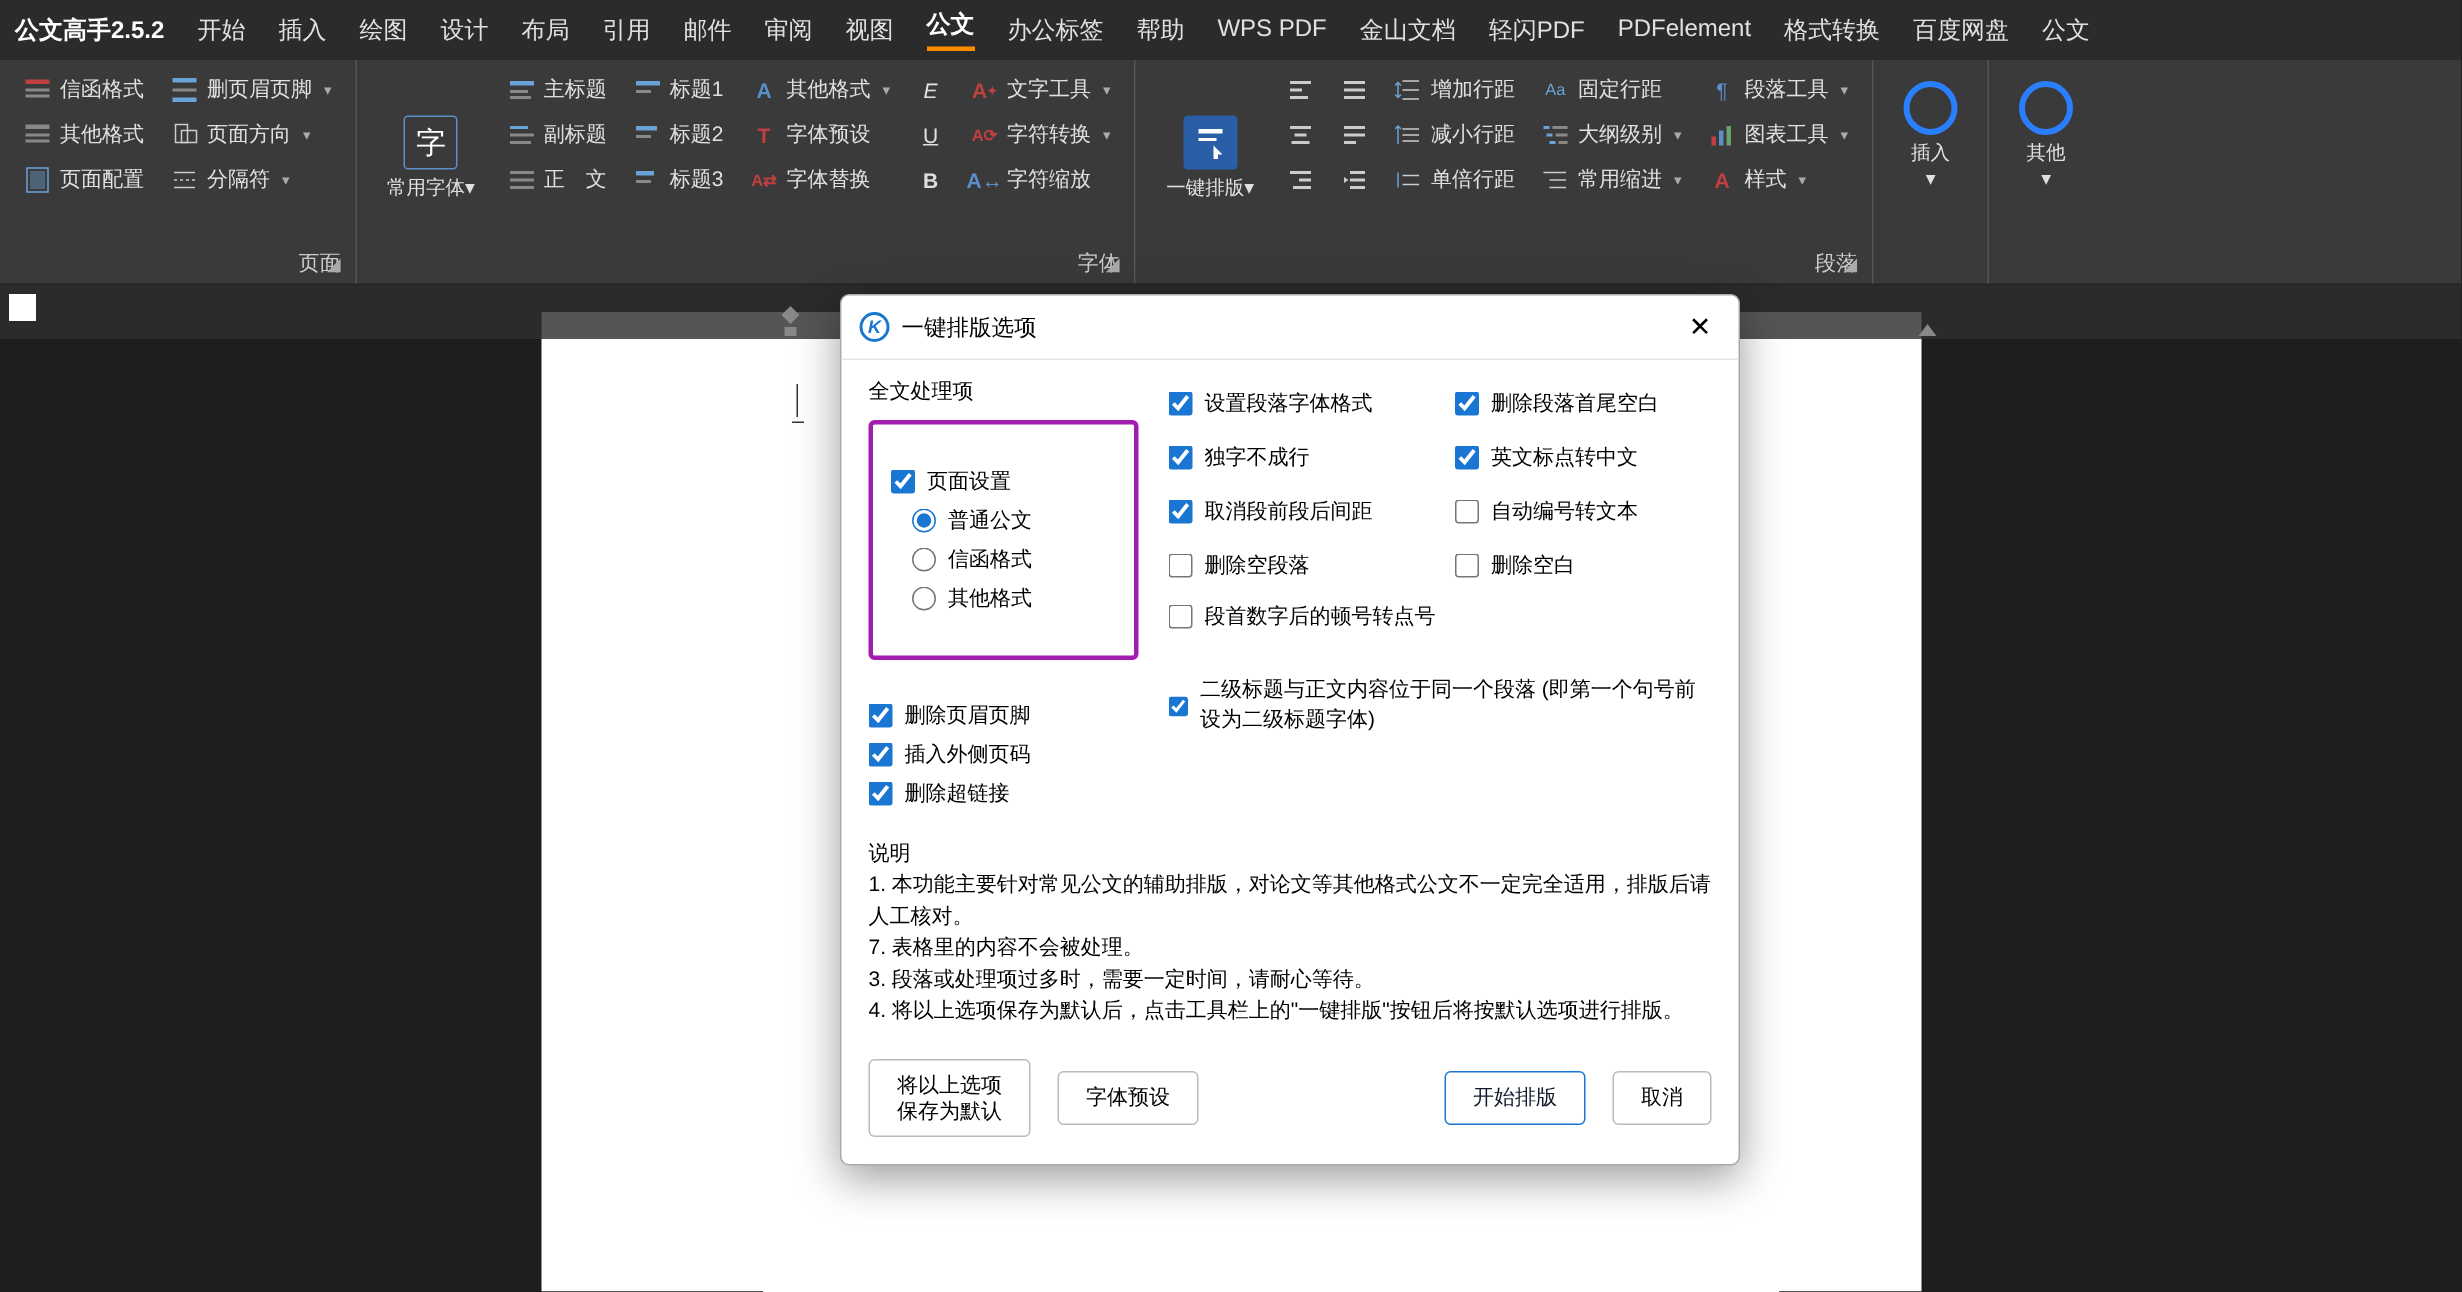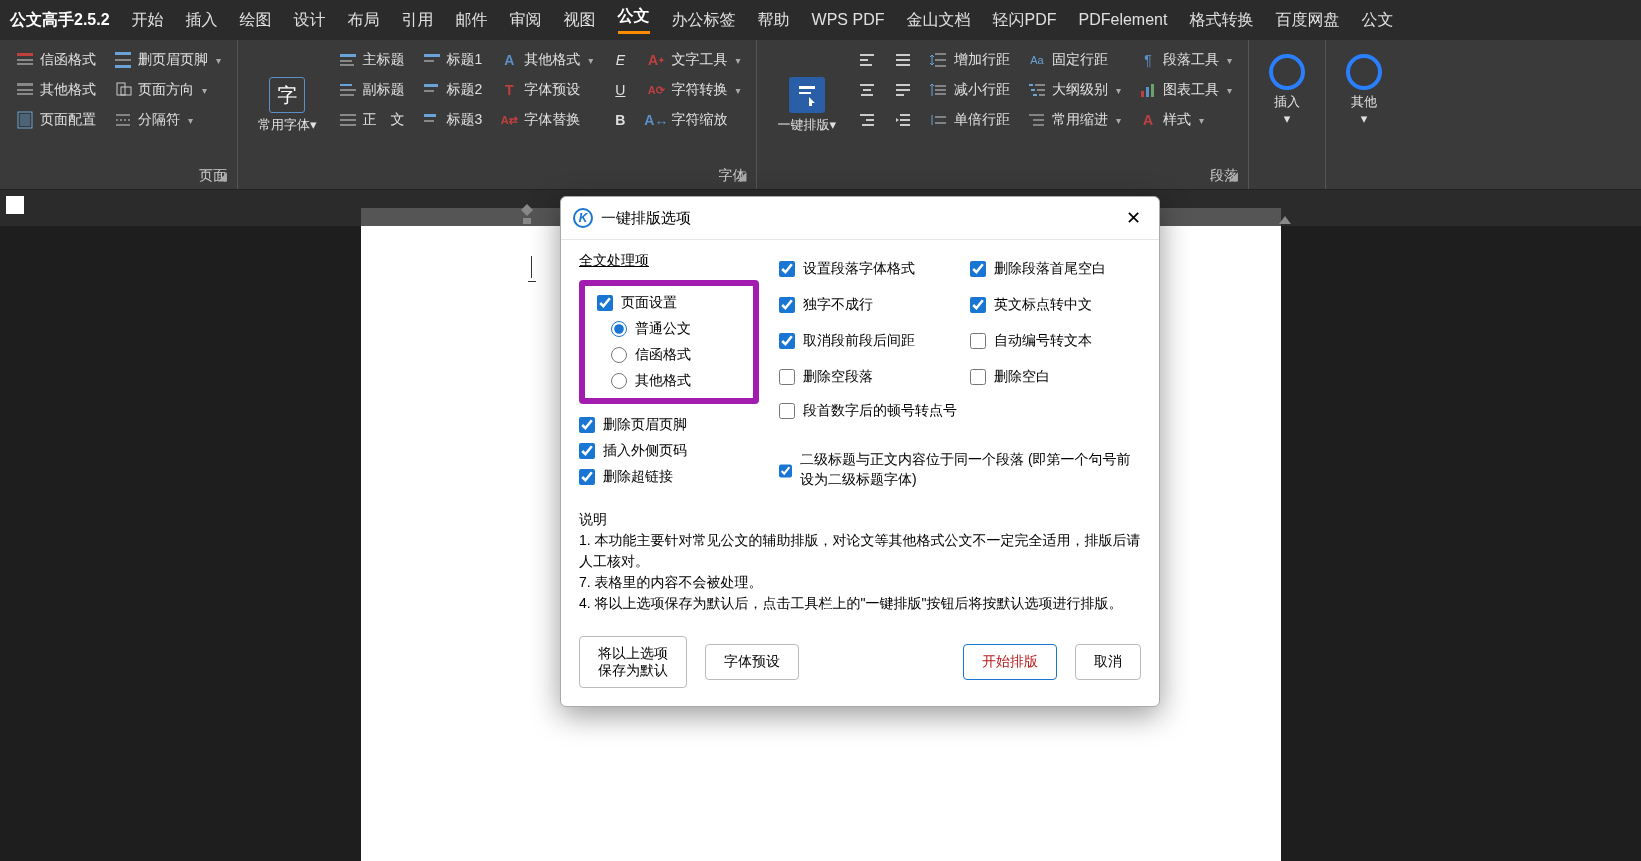--- a/index.html
+++ b/index.html
@@ -41,7 +41,7 @@
 .dialog-body { padding: 12px 18px; display: flex; gap: 20px; }
 .dlg-left { width: 180px; }
 .dlg-right { flex: 1; }
-.sect-title { font-size: 14px; margin-bottom: 10px; text-decoration: underline; }
+.sect-title { font-size: 14px; margin-bottom: 10px; }
 .fieldset { border: 6px solid #a21caf; border-radius: 4px; padding: 0 12px; margin-bottom: 12px; }
 .opt { display: flex; align-items: center; gap: 8px; margin: 8px 0; font-size: 14px; cursor: pointer; }
 .opt input[type=checkbox], .opt input[type=radio] { width: 16px; height: 16px; accent-color: #1976d2; }

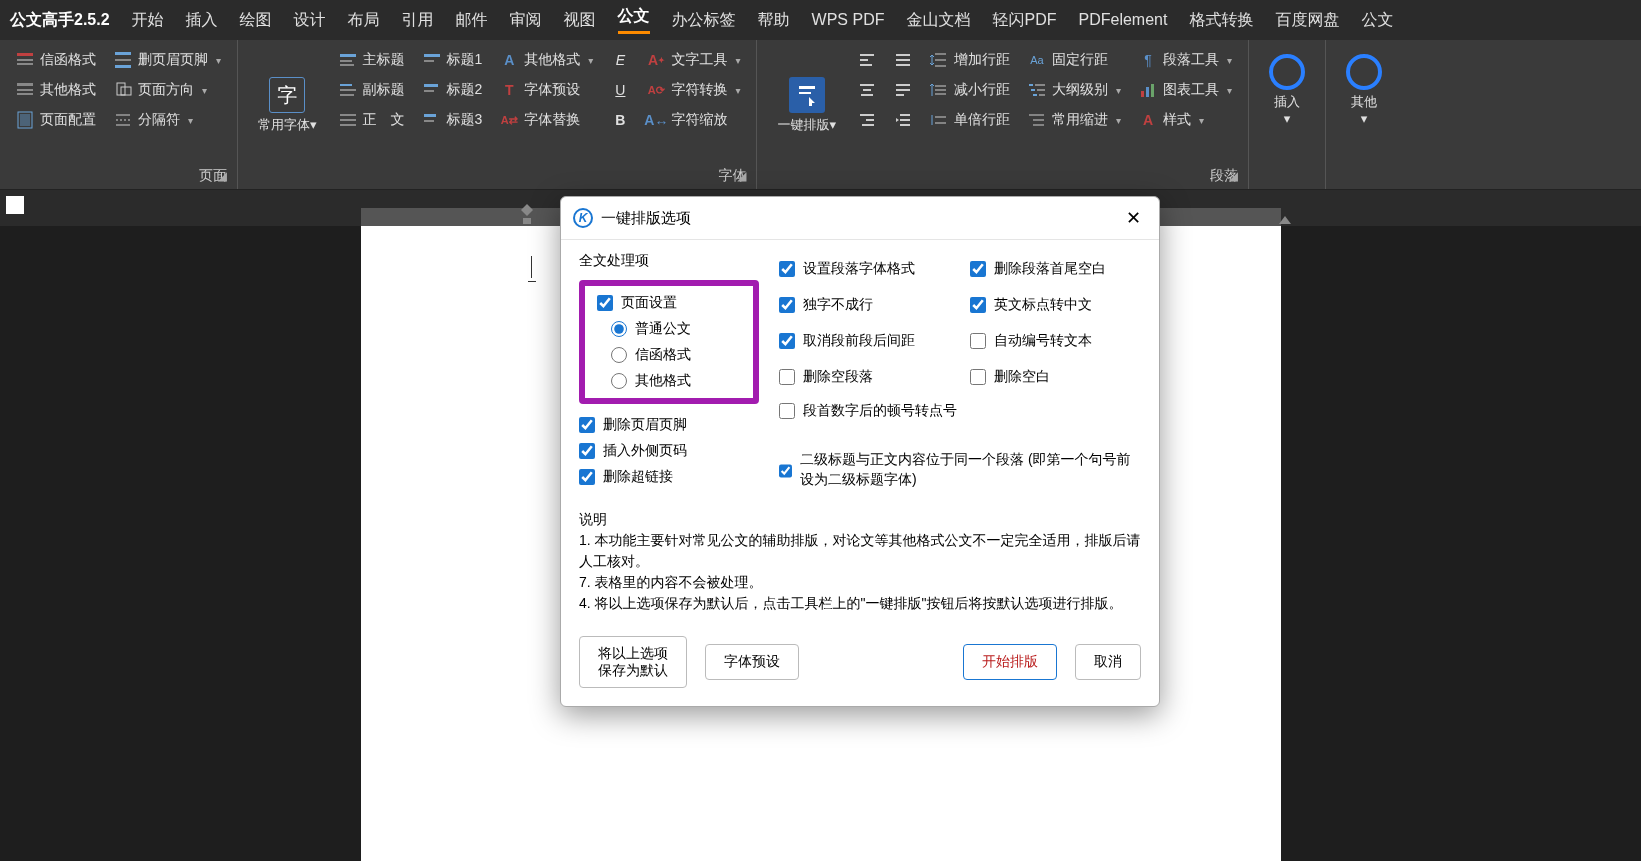--- a/index.html
+++ b/index.html
@@ -42,7 +42,7 @@
 .dlg-left { width: 180px; }
 .dlg-right { flex: 1; }
 .sect-title { font-size: 14px; margin-bottom: 10px; }
-.fieldset { border: 6px solid #a21caf; border-radius: 4px; padding: 0 12px; margin-bottom: 12px; }
+.fieldset { border: 3px solid #a21caf; border-radius: 4px; padding: 21px 12px; margin-bottom: 28px; }
 .opt { display: flex; align-items: center; gap: 8px; margin: 8px 0; font-size: 14px; cursor: pointer; }
 .opt input[type=checkbox], .opt input[type=radio] { width: 16px; height: 16px; accent-color: #1976d2; }
 .grid2 { display: grid; grid-template-columns: 1fr 1fr; gap: 2px 20px; }

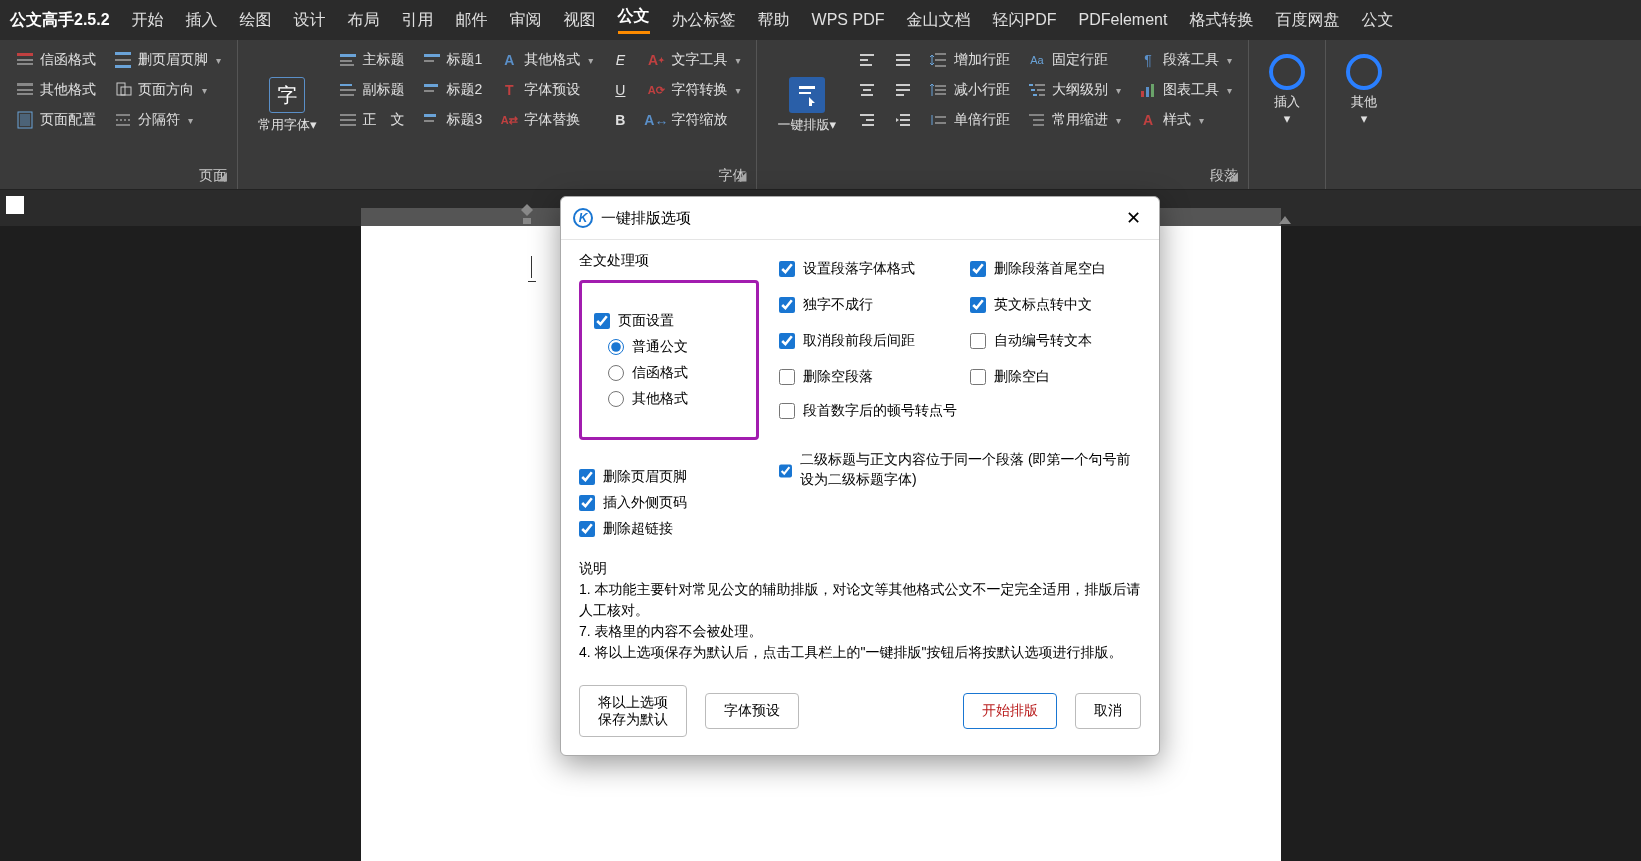--- a/index.html
+++ b/index.html
@@ -570,6 +570,7 @@
     <div>说明</div>
     <div>1. 本功能主要针对常见公文的辅助排版，对论文等其他格式公文不一定完全适用，排版后请人工核对。</div>
     <div>7. 表格里的内容不会被处理。</div>
+    <div>3. 段落或处理项过多时，需要一定时间，请耐心等待。</div>
     <div>4. 将以上选项保存为默认后，点击工具栏上的"一键排版"按钮后将按默认选项进行排版。</div>
   </div>
   <div class="dlg-buttons">

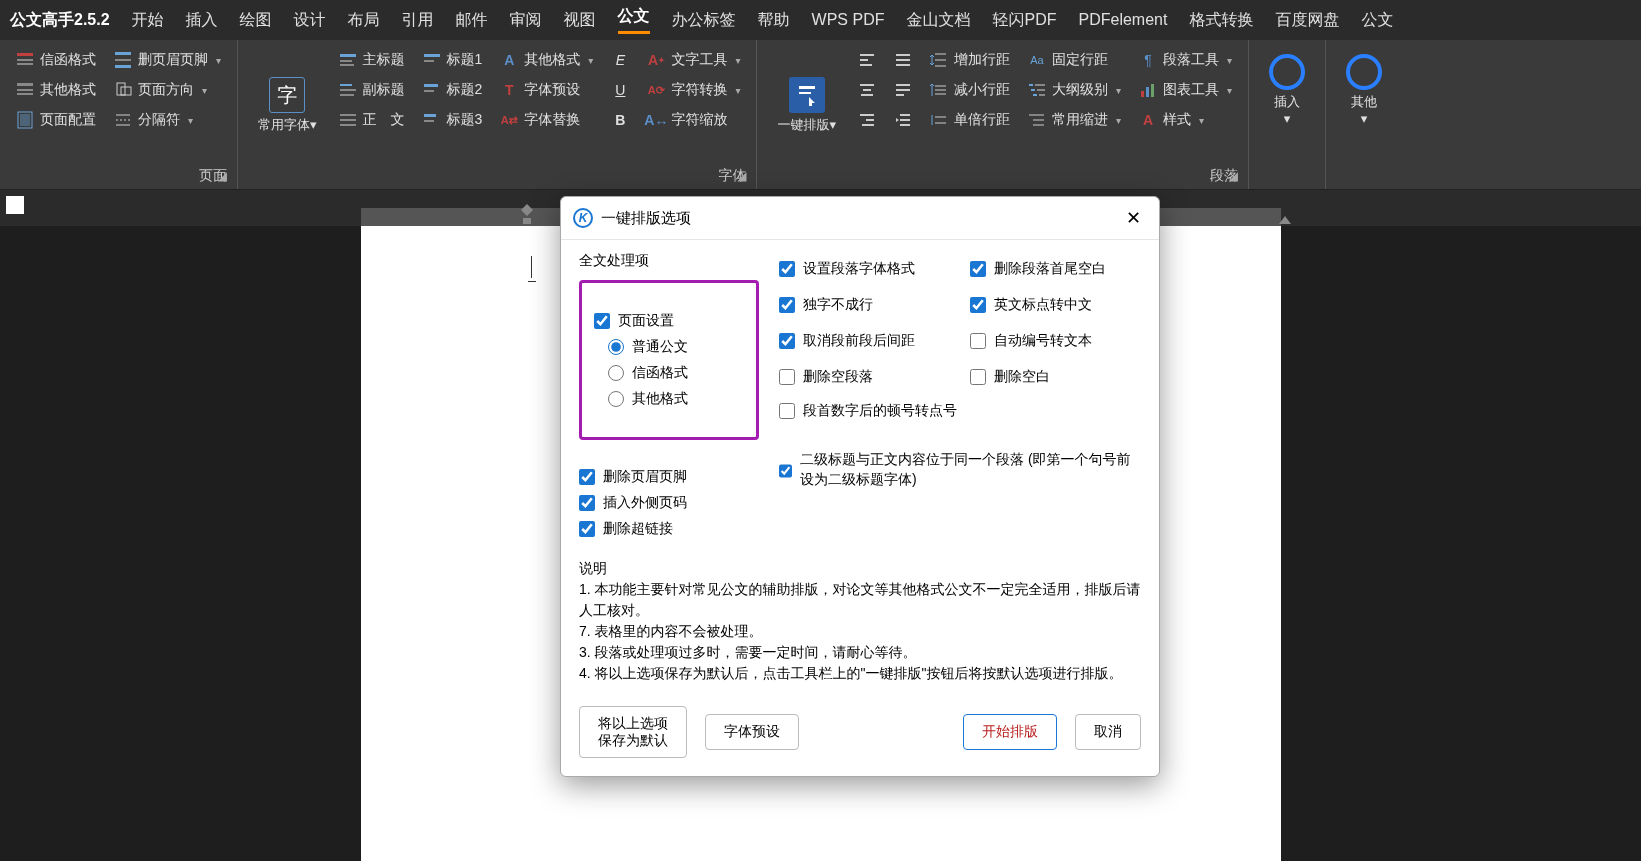--- a/index.html
+++ b/index.html
@@ -50,7 +50,7 @@
 .dlg-buttons { display: flex; gap: 18px; padding: 12px 18px 18px 18px; align-items: center; }
 .dlg-buttons .spacer { flex: 1; }
 .dlg-btn { border: 1px solid #bbb; background: #fff; padding: 8px 18px; border-radius: 4px; font-size: 14px; cursor: pointer; text-align: center; }
-.dlg-btn.primary { border-color: #1976d2; color: #b91c1c; }
+.dlg-btn.primary { border-color: #1976d2; color: #0f172a; }
 .dlg-btn.multi { line-height: 1.2; }
 
 svg { display: block; }

